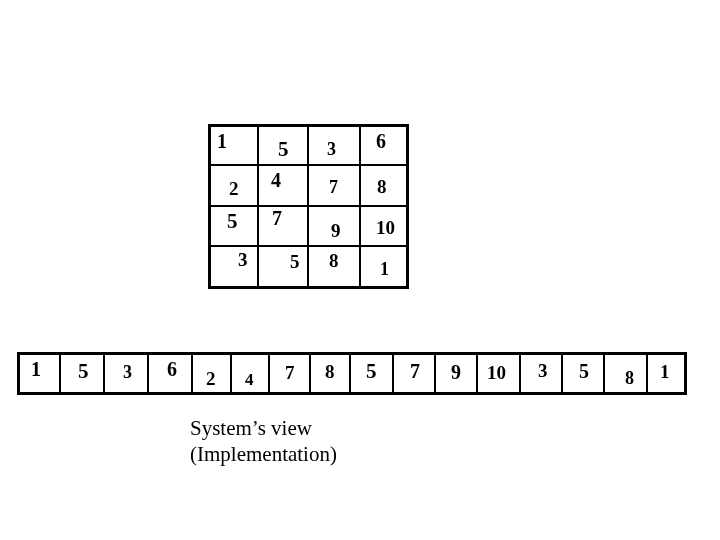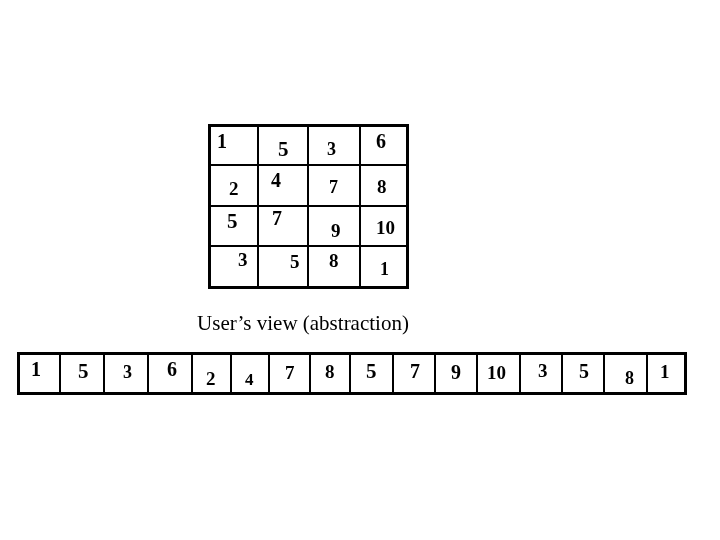--- a/index.html
+++ b/index.html
@@ -177,7 +177,6 @@
     </div>
   </div>
 
-  <div class="caption" id="caption-abstraction">User’s view (abstraction)</div>
 
   <div id="strip">
     <div class="scell" style="left:0px;   width:41px;">

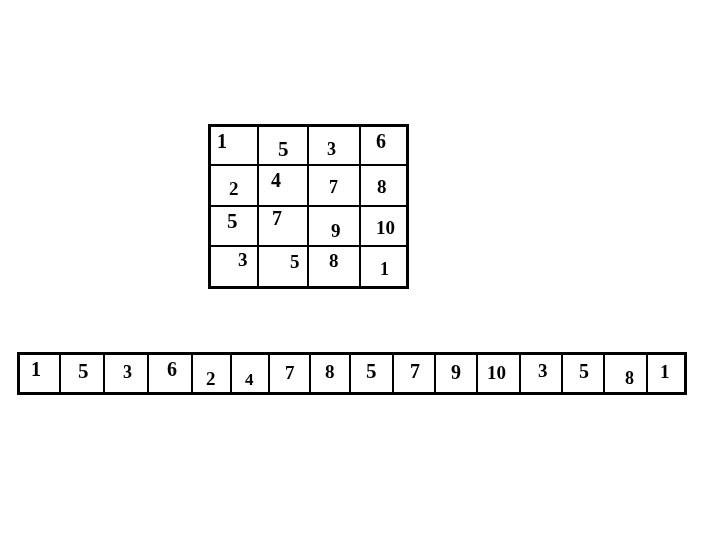--- a/index.html
+++ b/index.html
@@ -229,6 +229,8 @@
     </div>
   </div>
 
+  <div class="caption" id="caption-implementation">System’s view
+(Implementation)</div>
 
 </div>
 

